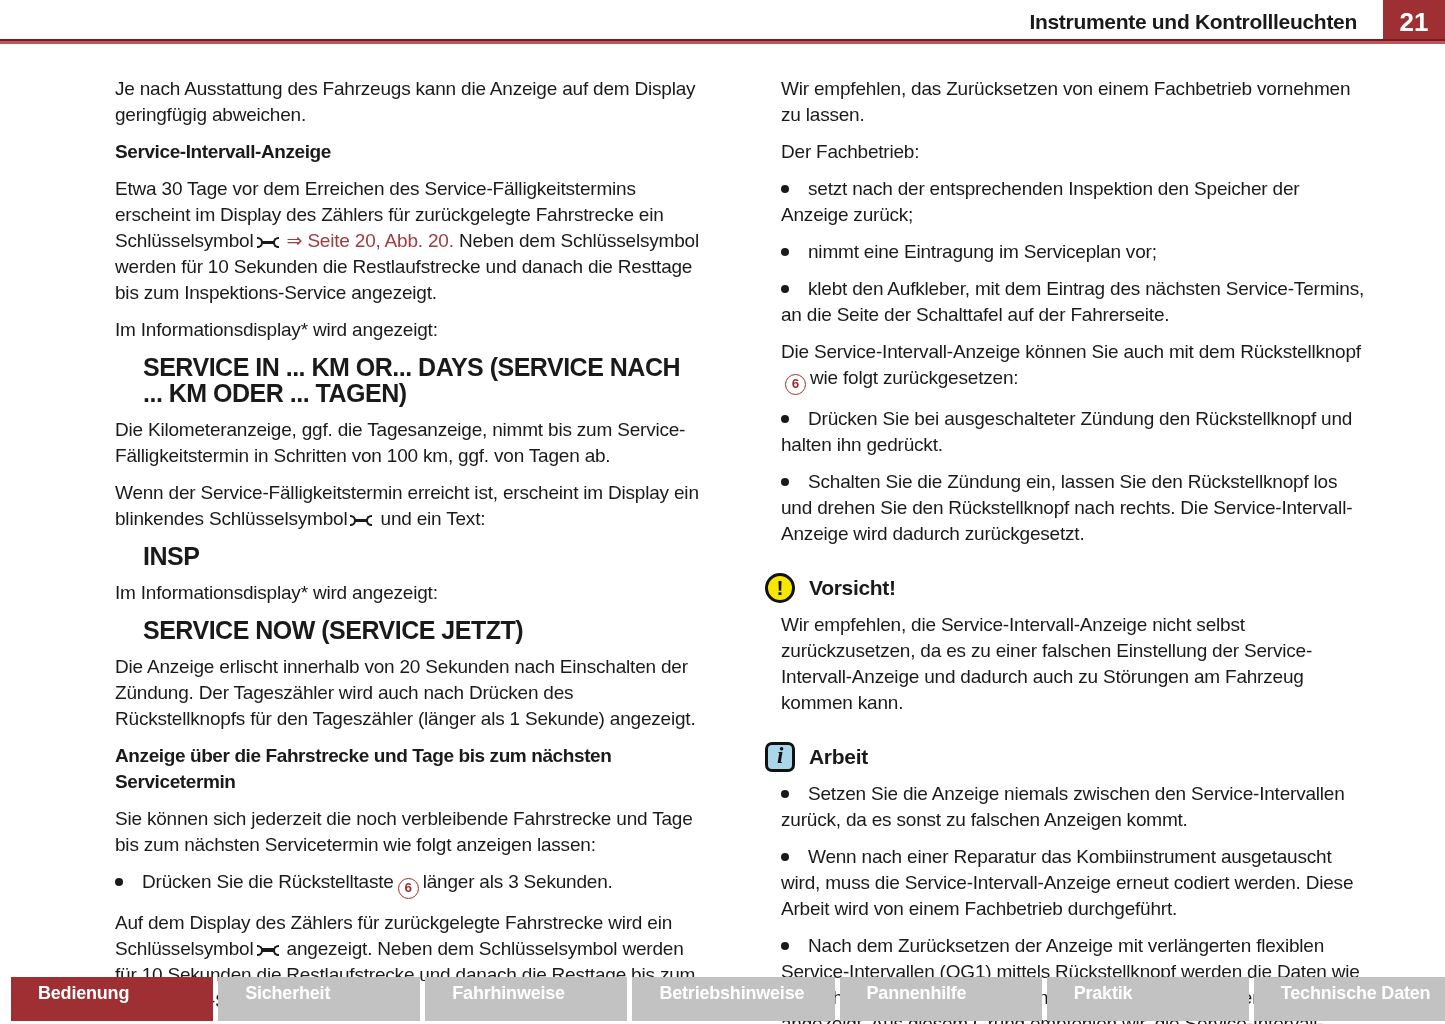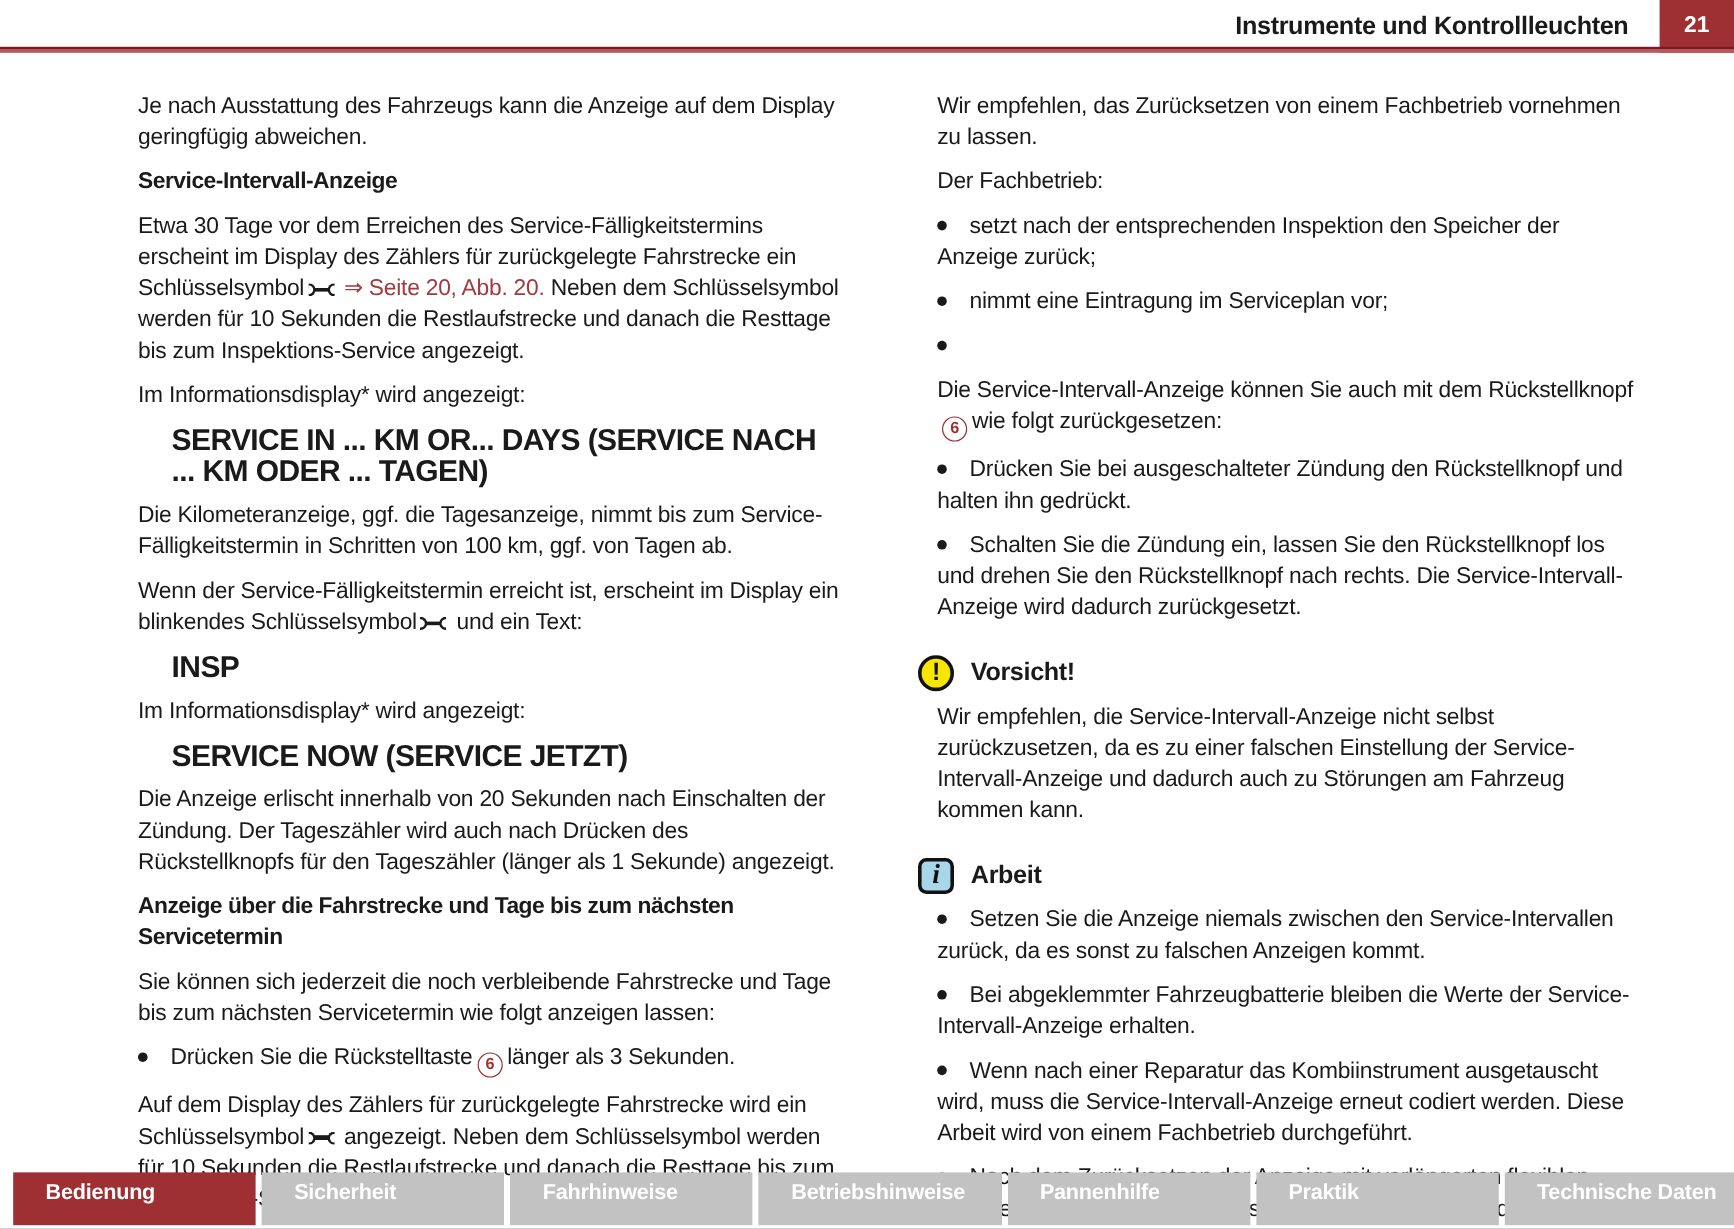--- a/index.html
+++ b/index.html
@@ -28,7 +28,7 @@
   }
   .page-badge{
     position:absolute;top:0;right:0;width:62px;height:44px;
-    background:var(--accent);color:#fff;font-weight:bold;font-size:19px;
+    background:var(--accent);color:#fff;font-weight:bold;font-size:26px;
     display:flex;align-items:center;justify-content:center;
   }
   

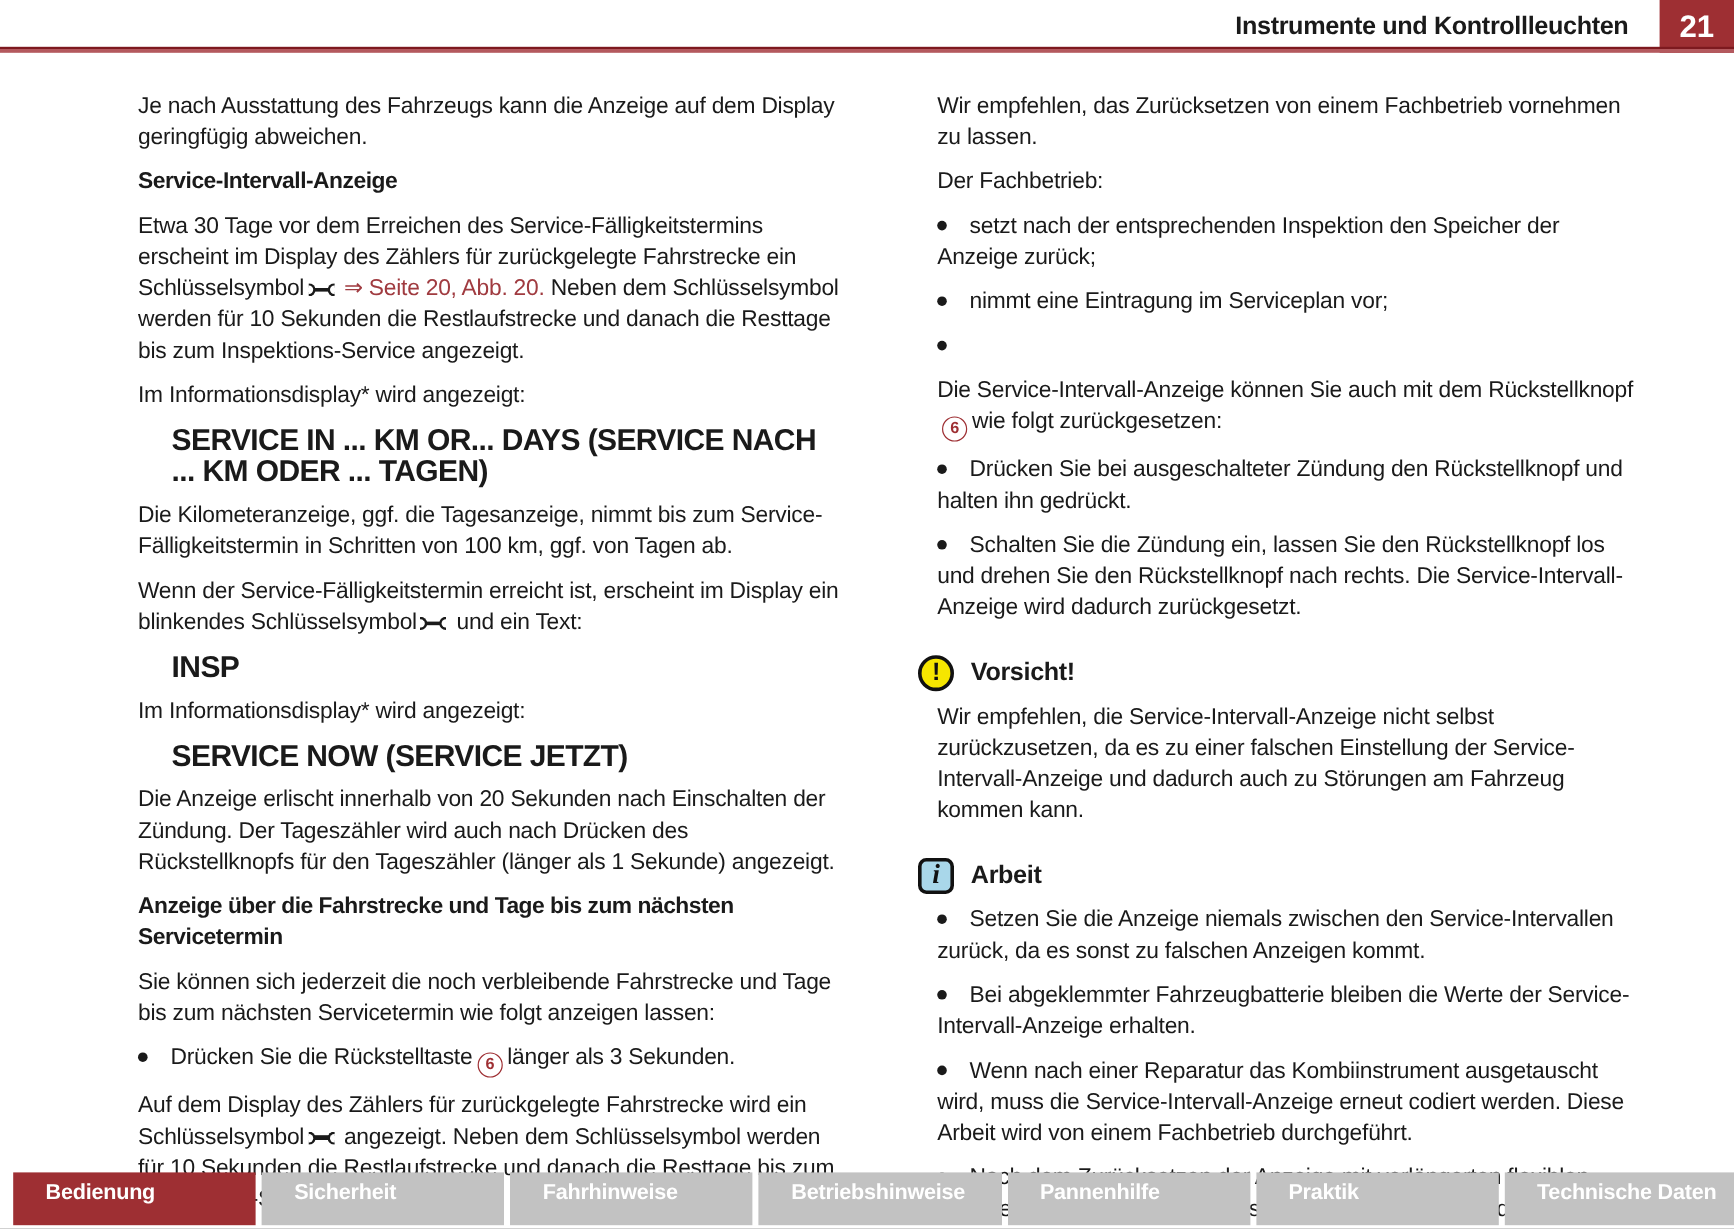--- a/index.html
+++ b/index.html
@@ -146,7 +146,7 @@
 
       <p class="bullet"><span class="dot"></span><span>setzt nach der entsprechenden Inspektion den Speicher der Anzeige zurück;</span></p>
       <p class="bullet"><span class="dot"></span><span>nimmt eine Eintragung im Serviceplan vor;</span></p>
-      <p class="bullet"><span class="dot"></span></p>
+      <p class="bullet"><span class="dot"></span><span>klebt den Aufkleber, mit dem Eintrag des nächsten Service-Termins, an die Seite der Schalttafel auf der Fahrerseite.</span></p>
 
       <p><span>Die Service-Intervall-Anzeige können Sie auch mit dem Rückstellknopf</span><span class="ref">6</span><span>wie folgt zurückgesetzen:</span></p>
 

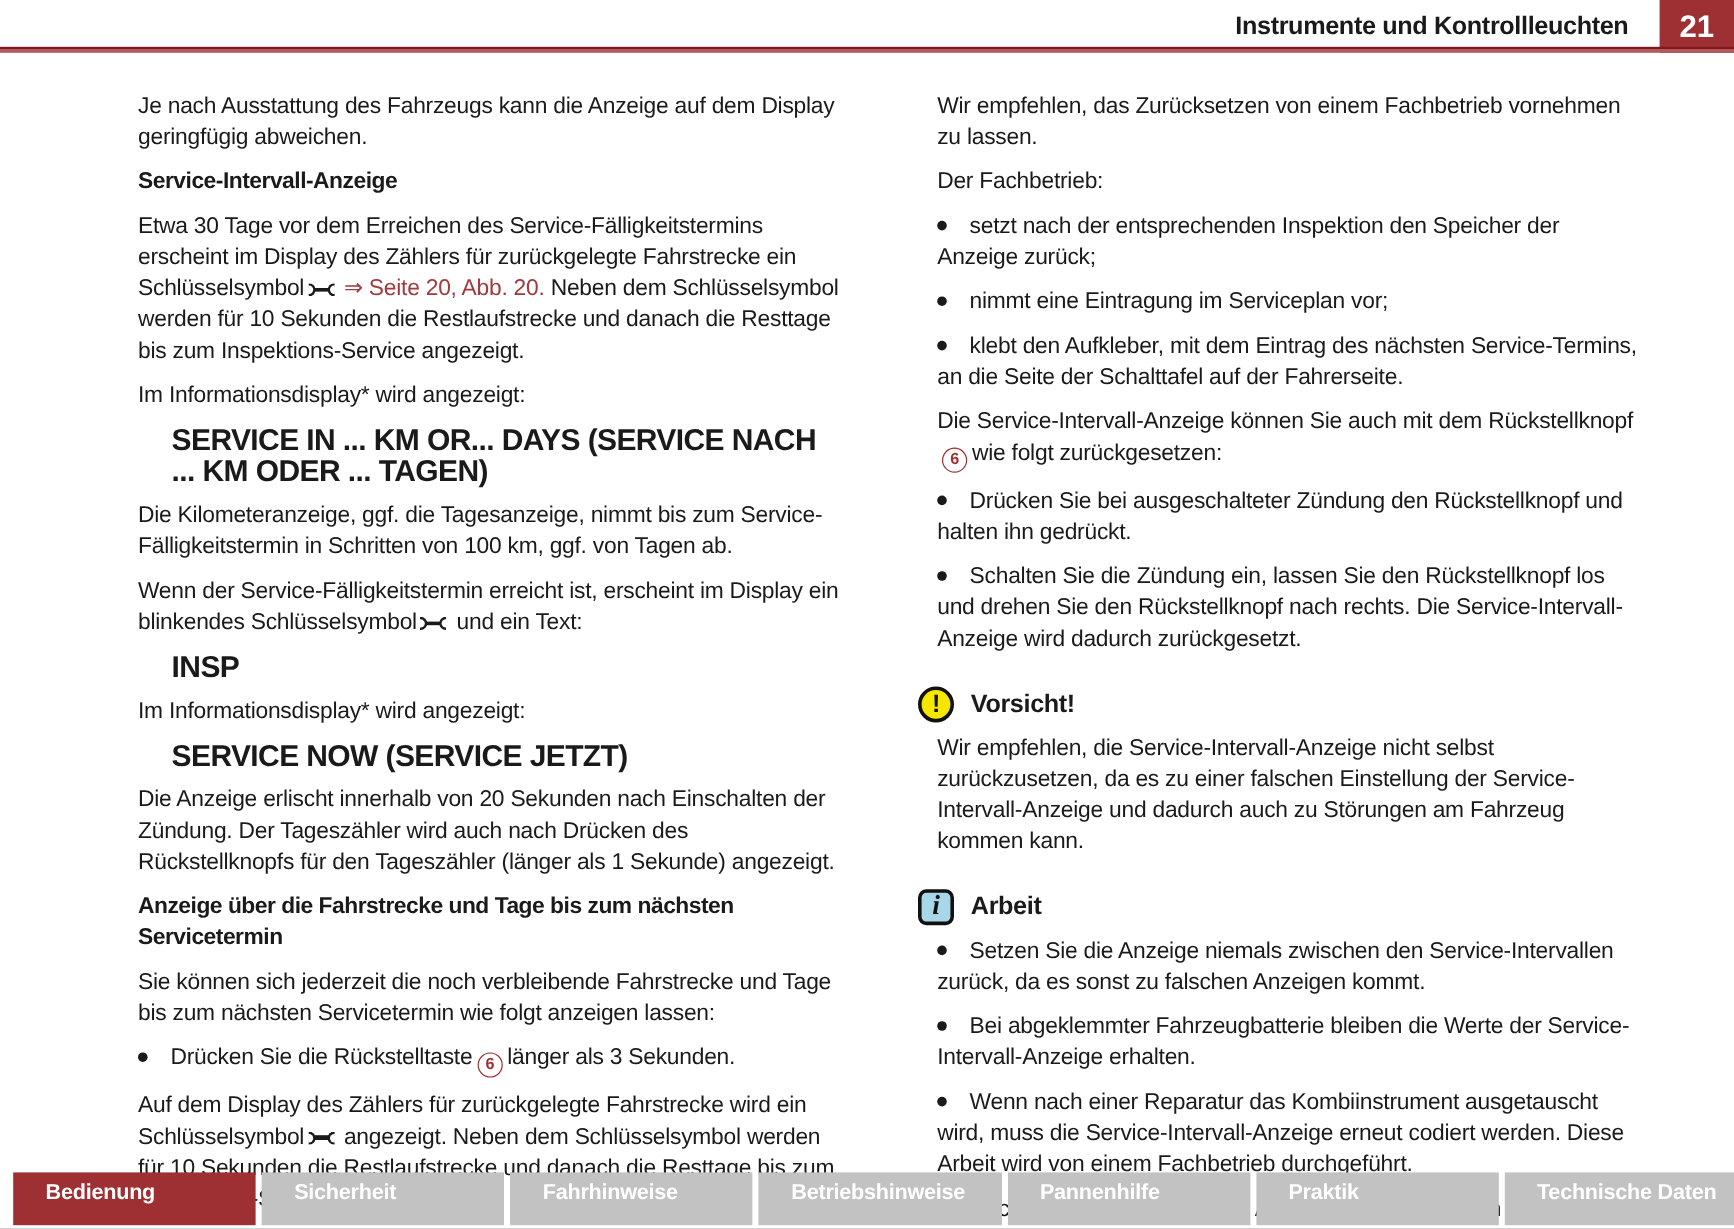--- a/index.html
+++ b/index.html
@@ -167,7 +167,6 @@
           <span class="notice-title">Arbeit</span>
         </div>
         <p class="bullet"><span class="dot"></span><span>Setzen Sie die Anzeige niemals zwischen den Service-Intervallen zurück, da es sonst zu falschen Anzeigen kommt.</span></p>
-        <p class="bullet"><span class="dot"></span><span>Bei abgeklemmter Fahrzeugbatterie bleiben die Werte der Service-Intervall-Anzeige erhalten.</span></p>
         <p class="bullet"><span class="dot"></span><span>Wenn nach einer Reparatur das Kombiinstrument ausgetauscht wird, muss die Service-Intervall-Anzeige erneut codiert werden. Diese Arbeit wird von einem Fachbetrieb durchgeführt.</span></p>
         <p class="bullet"><span class="dot"></span><span>Nach dem Zurücksetzen der Anzeige mit verlängerten flexiblen Service-Intervallen (QG1) mittels Rückstellknopf werden die Daten wie bei Fahrzeugen mit verlängerten festen Service-Intervallen (QG2) angezeigt. Aus diesem Grund empfehlen wir, die Service-Intervall-Anzeige nur von einem Fachbetrieb zurück-</span></p>
       </div>

